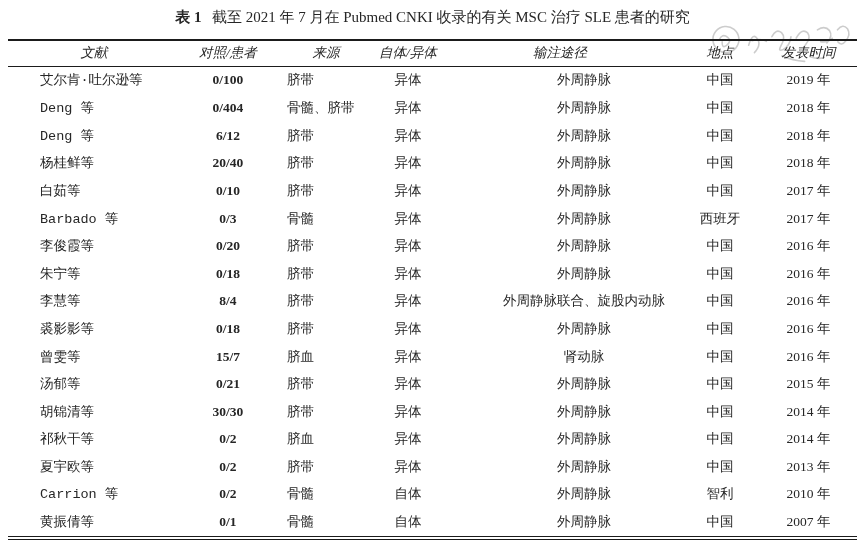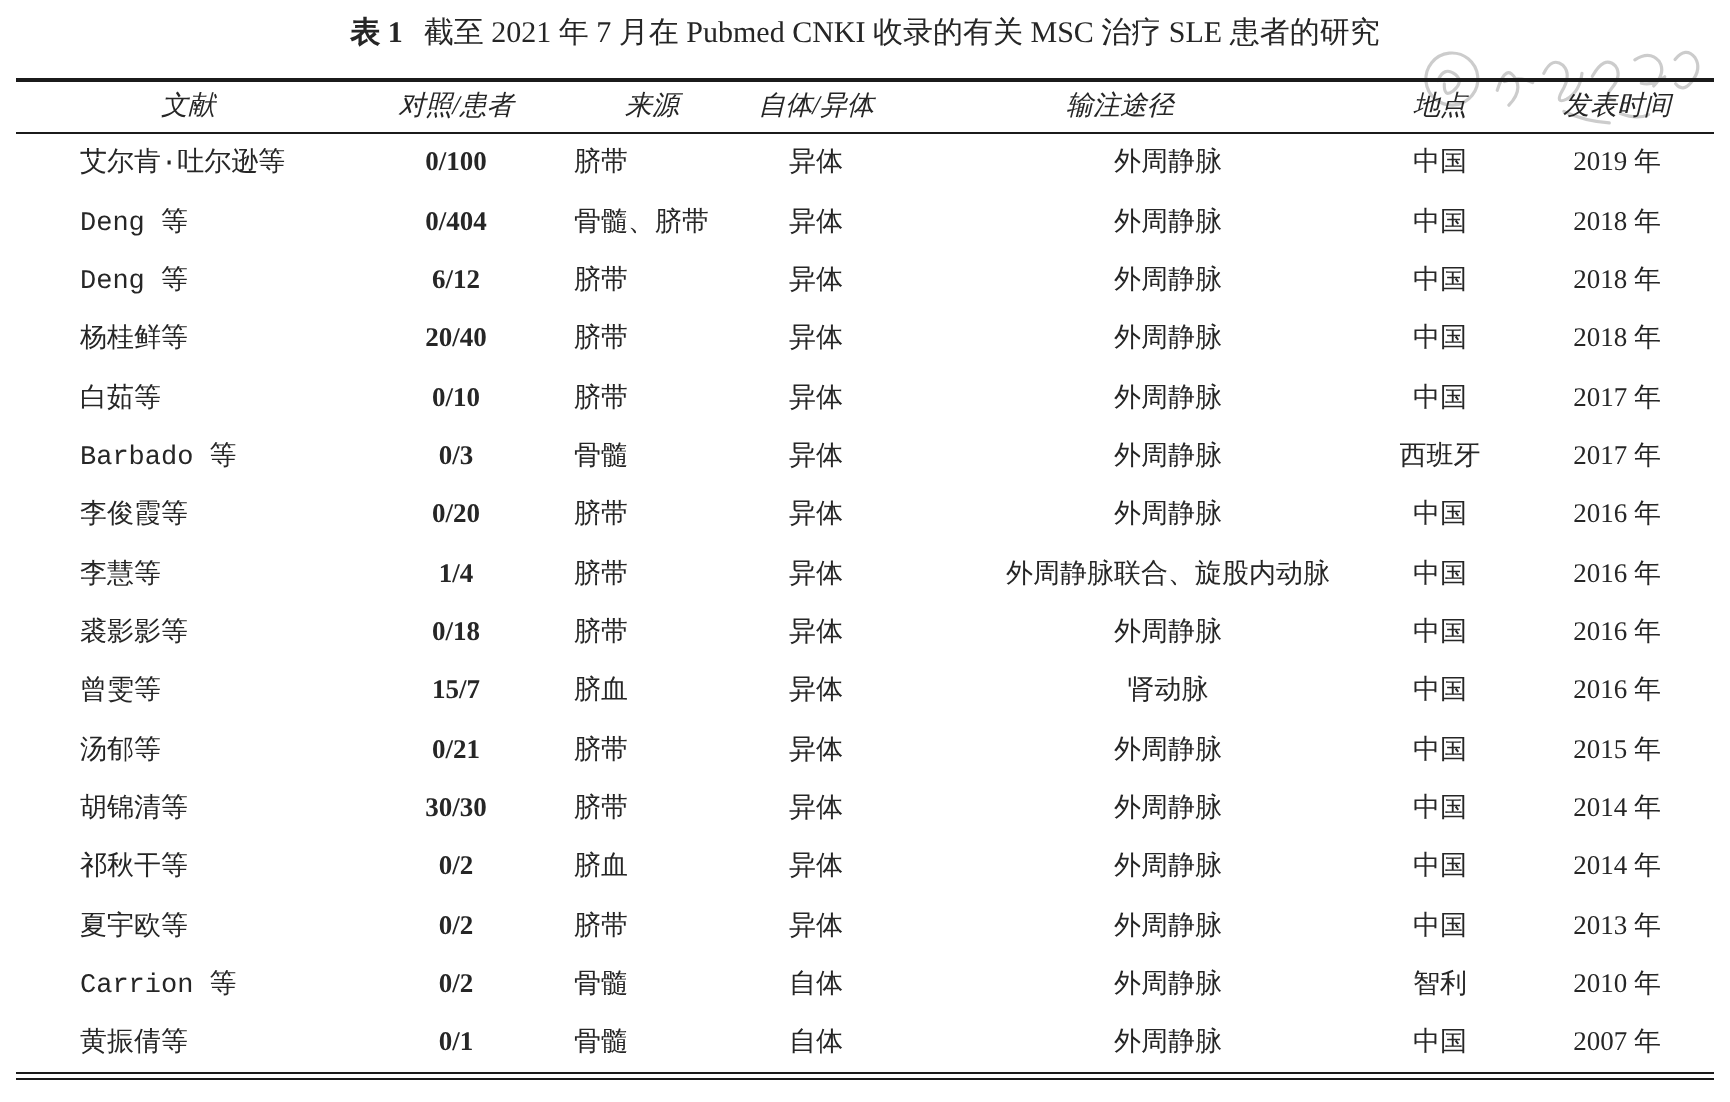--- a/index.html
+++ b/index.html
@@ -192,6 +192,15 @@
             <td class="col-6">2016 年</td>
           </tr>
           <tr>
+            <td class="col-0">朱宁等</td>
+            <td class="col-1">0/18</td>
+            <td class="col-2">脐带</td>
+            <td class="col-3">异体</td>
+            <td class="col-4">外周静脉</td>
+            <td class="col-5">中国</td>
+            <td class="col-6">2016 年</td>
+          </tr>
+          <tr>
             <td class="col-0">李慧等</td>
             <td class="col-1">1/4</td>
             <td class="col-2">脐带</td>

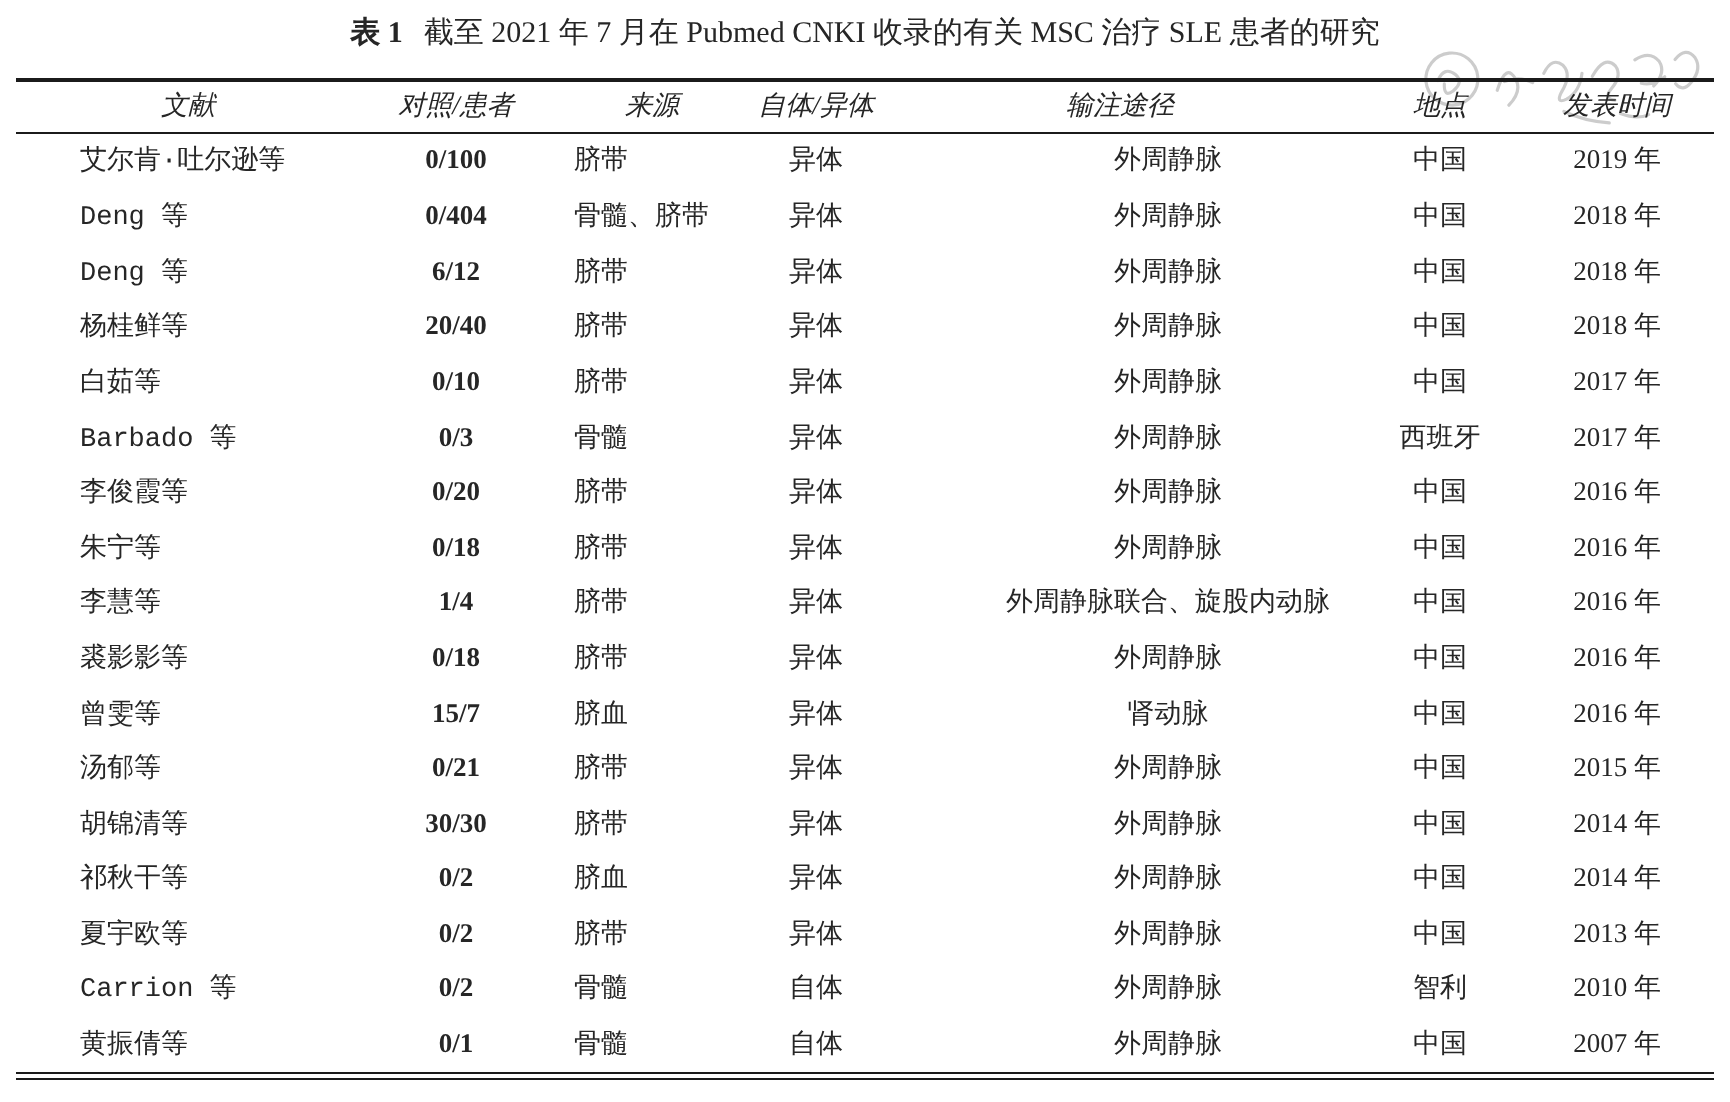--- a/index.html
+++ b/index.html
@@ -202,7 +202,7 @@
           </tr>
           <tr>
             <td class="col-0">李慧等</td>
-            <td class="col-1">1/4</td>
+            <td class="col-1">8/4</td>
             <td class="col-2">脐带</td>
             <td class="col-3">异体</td>
             <td class="col-4">外周静脉联合、旋股内动脉</td>

